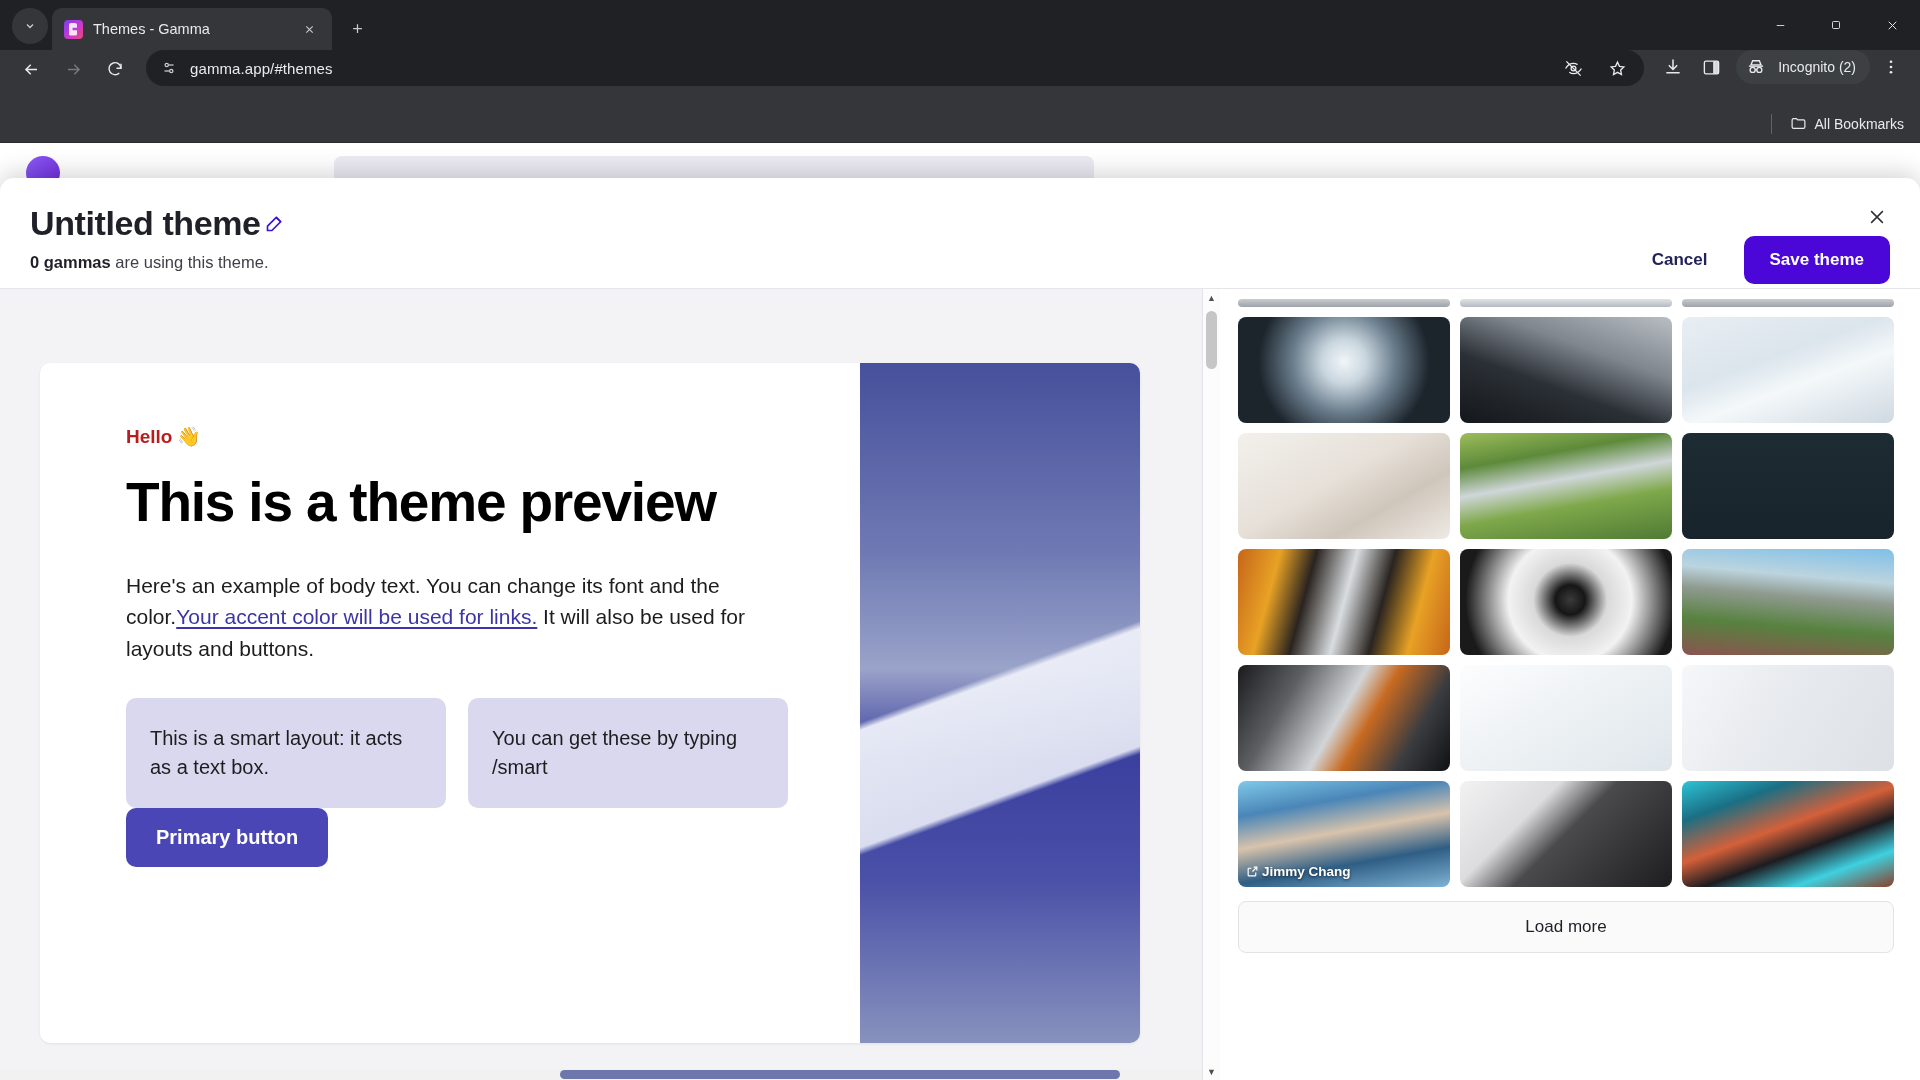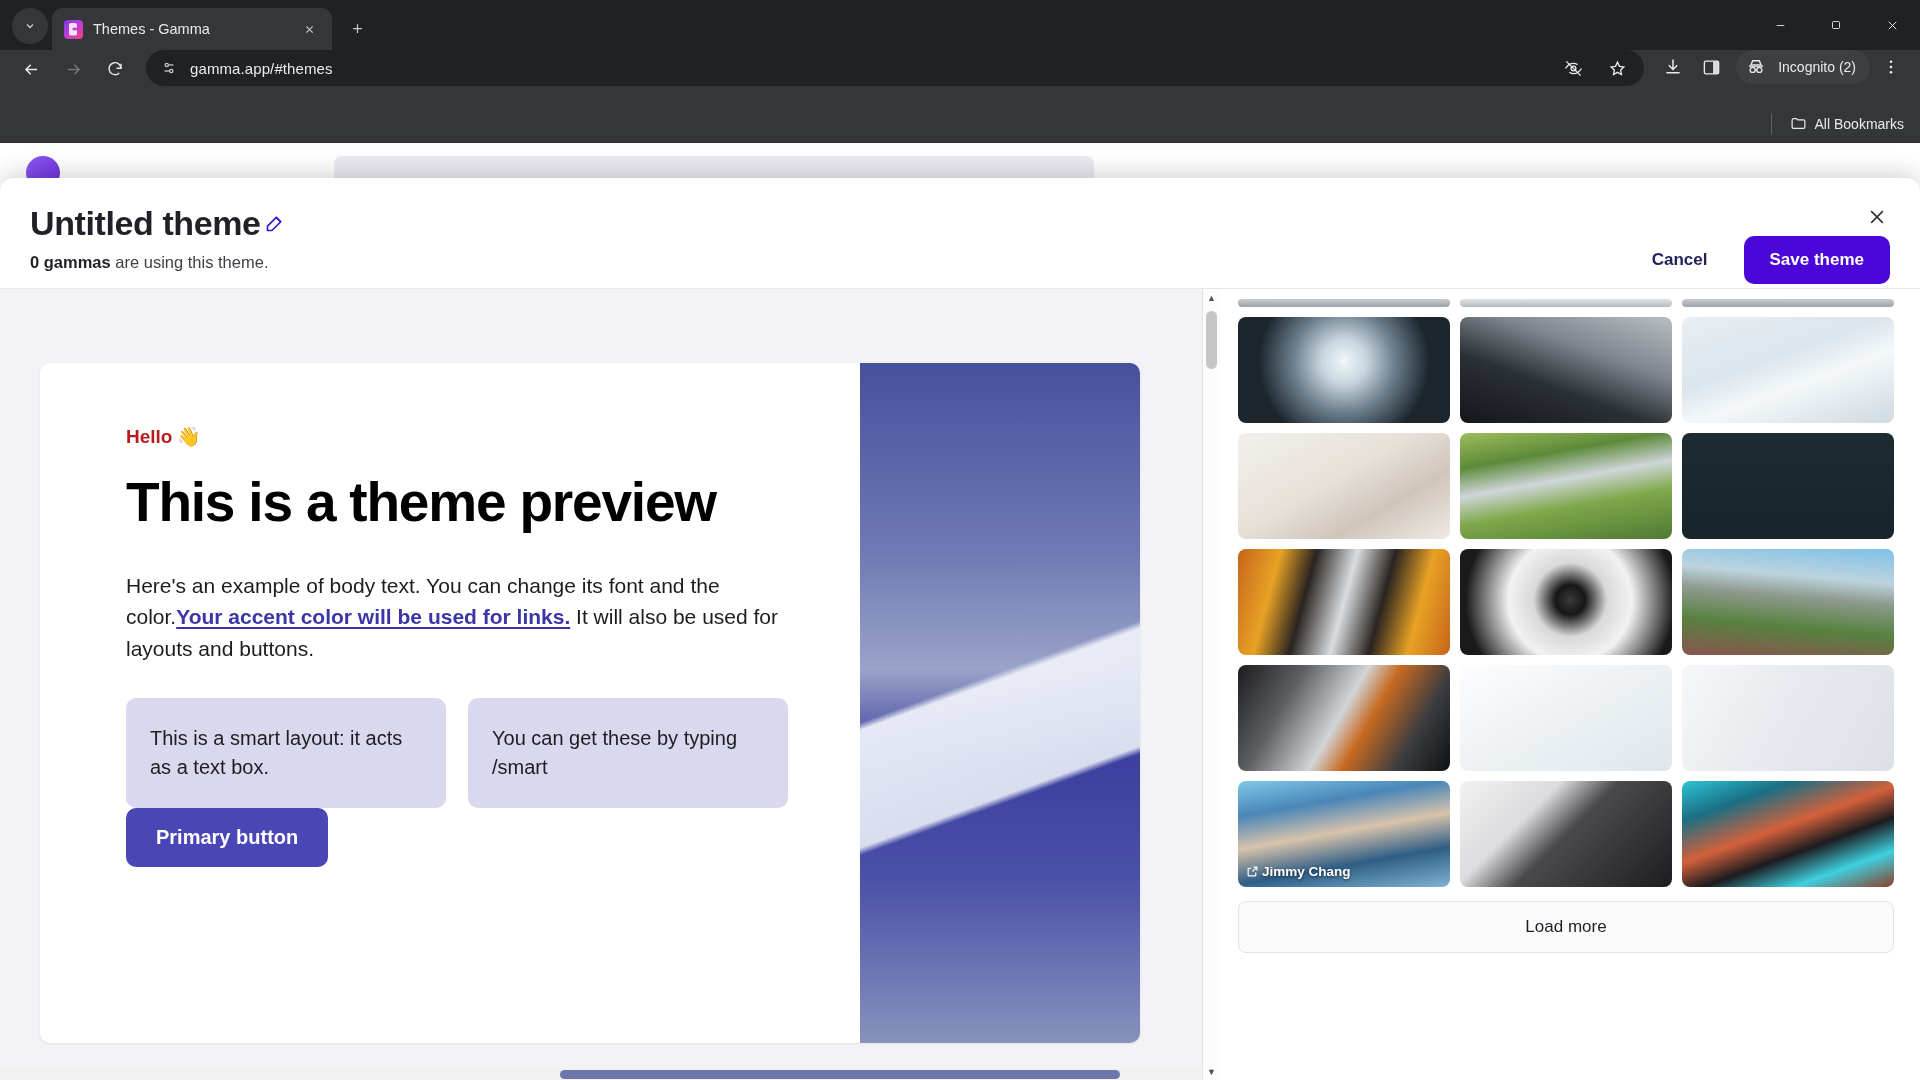--- a/index.html
+++ b/index.html
@@ -149,7 +149,7 @@
   .pv-hello { font-size: 19px; font-weight: 700; color: #b91c1c; margin-bottom: 26px; }
   .pv-h1 { font-size: 55px; font-weight: 800; color: #000; letter-spacing: -1.2px; line-height: 1.05; margin-bottom: 38px; }
   .pv-body { font-size: 21px; line-height: 1.5; color: #1d1d20; max-width: 660px; }
-  .pv-link { color: #3b35a8; font-weight: 700; text-decoration: underline; text-underline-offset: 3px; }
+  .pv-link { color: #3b35a8; font-weight: 400; text-decoration: underline; text-underline-offset: 3px; }
   .pv-smart { display: flex; gap: 22px; margin-top: 34px; }
   .pv-smartbox {
     width: 320px; background: #d9d8ef; border-radius: 10px; padding: 26px 24px;

